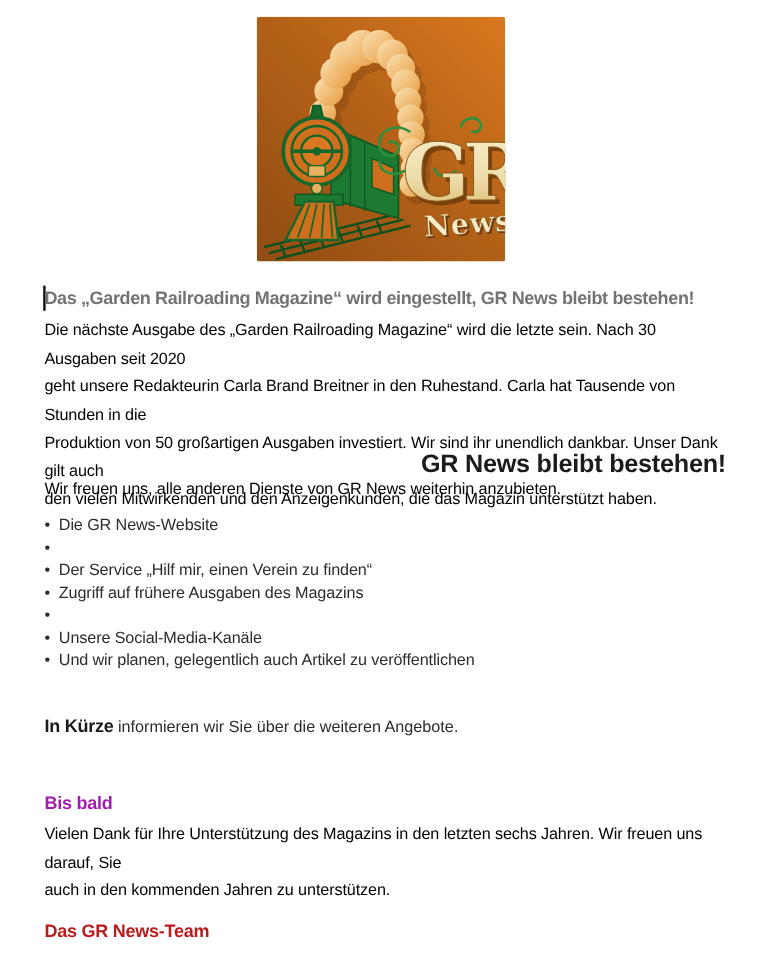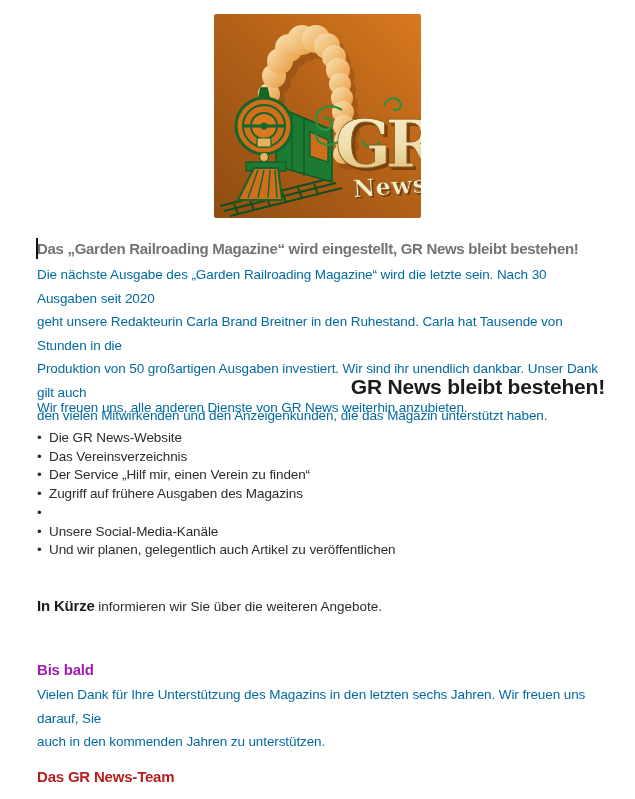--- a/index.html
+++ b/index.html
@@ -12,7 +12,7 @@
   .abs{position:absolute;left:37px;width:568px;}
   .headline{top:240px;font-size:15px;font-weight:700;letter-spacing:-0.3px;color:#737373;white-space:nowrap;}
   .cursor{position:absolute;left:36px;top:238px;width:1.5px;height:21px;background:#111;}
-  .body-txt{font-size:13.5px;line-height:23.5px;color:#0369a1;letter-spacing:-0.1px;}
+  .body-txt{font-size:13.5px;line-height:23.5px;color:#000000;letter-spacing:-0.1px;}
   .p1{top:263px;}
   .h2{top:375px;font-size:21px;font-weight:700;letter-spacing:-0.2px;color:#1b1b1b;text-align:right;}
   .p2{top:396px;}

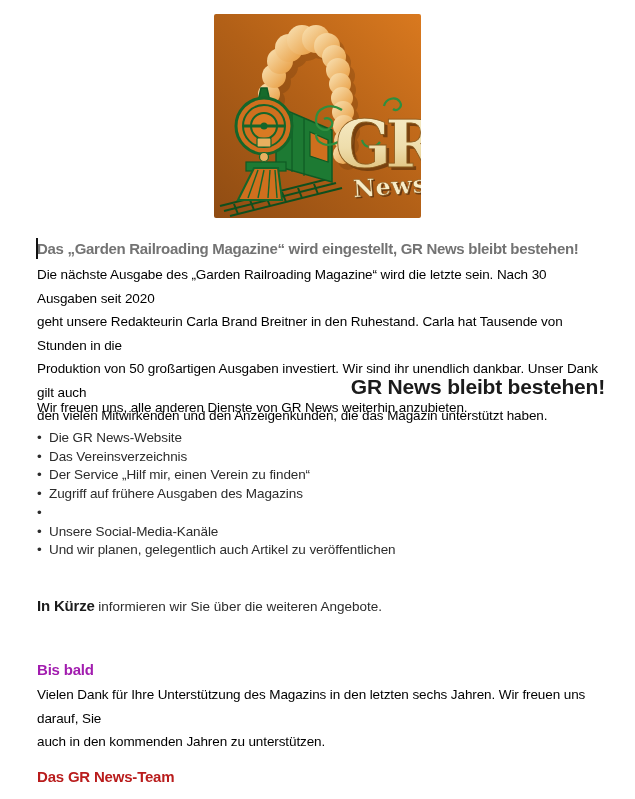--- a/index.html
+++ b/index.html
@@ -168,7 +168,6 @@
         </div>
       <div class="li">
           <span class="bullet">•</span>
-          <span>Das Vereinsverzeichnis</span>
         </div>
       <div class="li">
           <span class="bullet">•</span>

